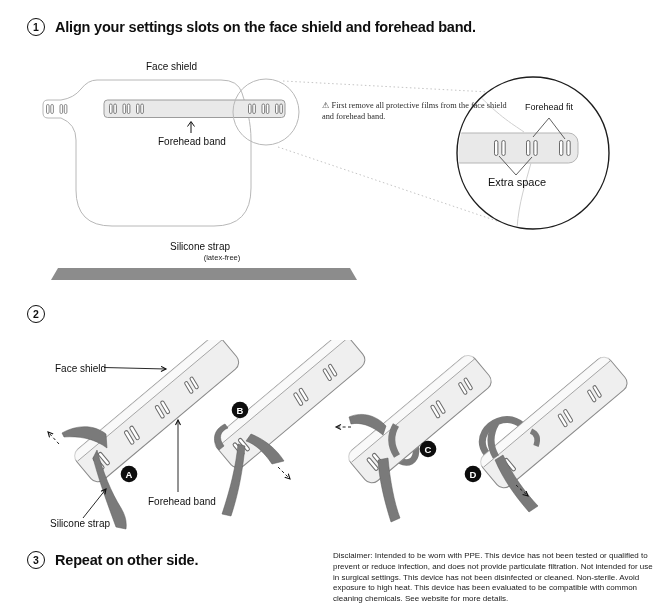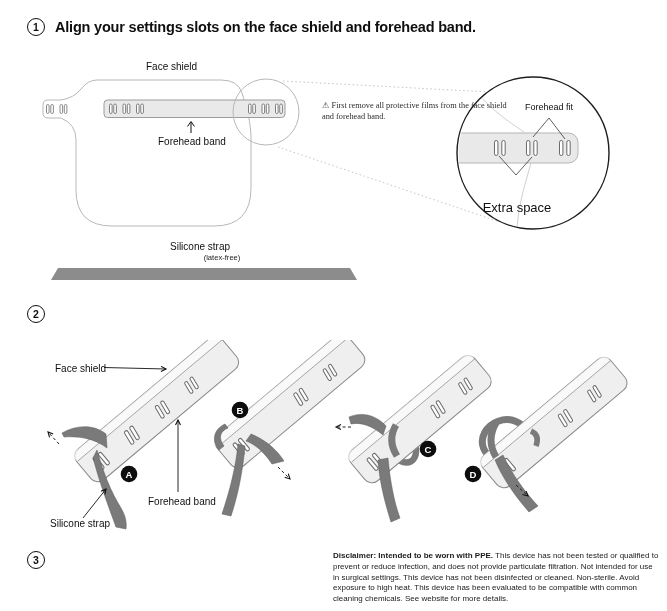--- a/index.html
+++ b/index.html
@@ -110,7 +110,7 @@
   <div class="lbl" style="left:158px; top:136px;">Forehead band</div>
   <div class="warning">⚠ First remove all protective films from the face shield and forehead band.</div>
   <div class="lbl center" style="left:549px; top:102px; font-size:9px;">Forehead fit</div>
-  <div class="lbl center" style="left:517px; top:176px; font-size:13px;margin-top:24px;">Extra space</div>
+  <div class="lbl center" style="left:517px; top:176px; font-size:11px;">Extra space</div>
   <div class="lbl center" style="left:200px; top:241px;">Silicone strap</div>
   <div class="lbl-sub" style="left:200px; top:253px;">(latex-free)</div>
 

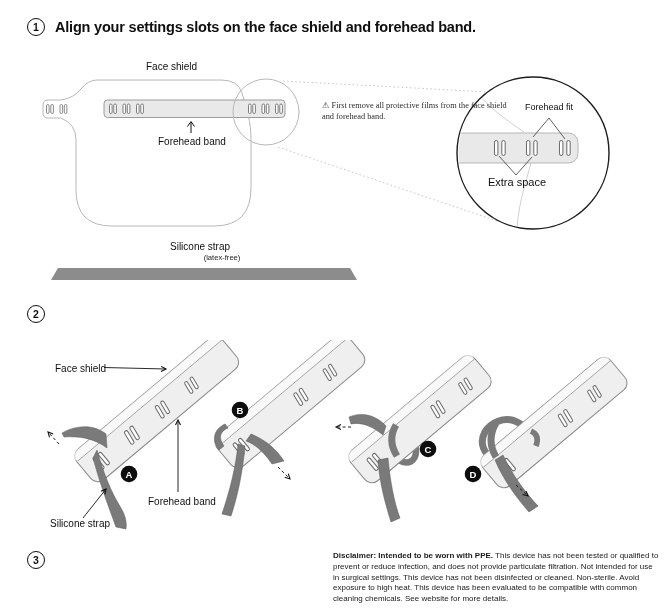--- a/index.html
+++ b/index.html
@@ -235,6 +235,7 @@
 
   <div class="step-row" style="left:27px; top:551px;">
     <span class="step-num">3</span>
+    <span class="step-title">Repeat on other side.</span>
   </div>
 
   <div class="disclaimer"><b>Disclaimer: Intended to be worn with PPE.</b><span> This device has not been tested or qualified to prevent or reduce infection, and does not provide particulate filtration. Not intended for use in surgical settings. This device has not been disinfected or cleaned. Non-sterile. Avoid exposure to high heat. This device has been evaluated to be compatible with common cleaning chemicals. See website for more details.</span></div>

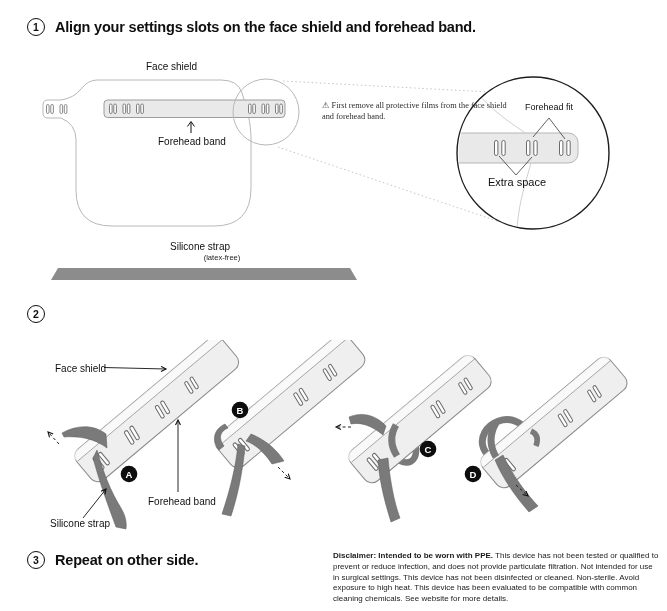--- a/index.html
+++ b/index.html
@@ -19,7 +19,7 @@
              font-size:8.3px; line-height:11px; color:#2d2d2d;font-family:Liberation Serif, serif; }
   .disclaimer { position:absolute; left:333px; top:551px; width:326px;
                 font-size:8px; line-height:10.8px; color:#1a1a1a; }
-  .disclaimer b { font-weight:bold; }
+  .disclaimer b { font-weight:normal; }
   svg text.badge-letter { font-family:"Liberation Sans", sans-serif; font-size:9.5px;
                           font-weight:bold; fill:#fff; text-anchor:middle; }
 </style>

